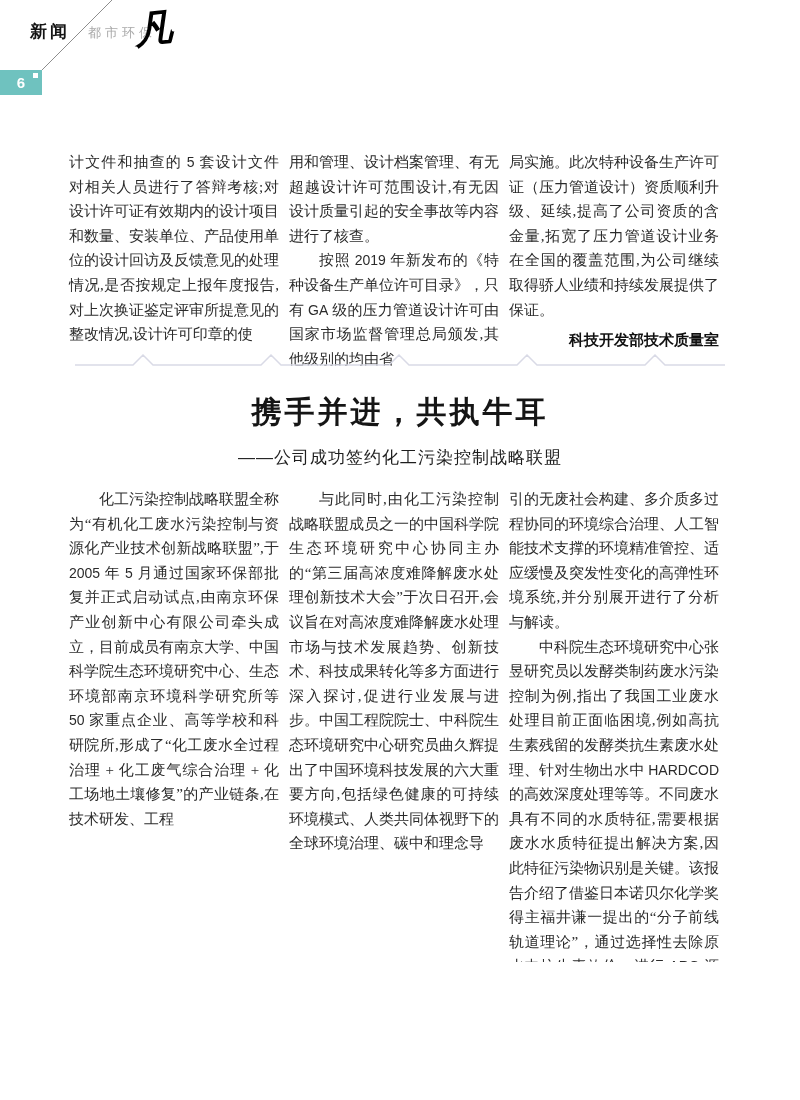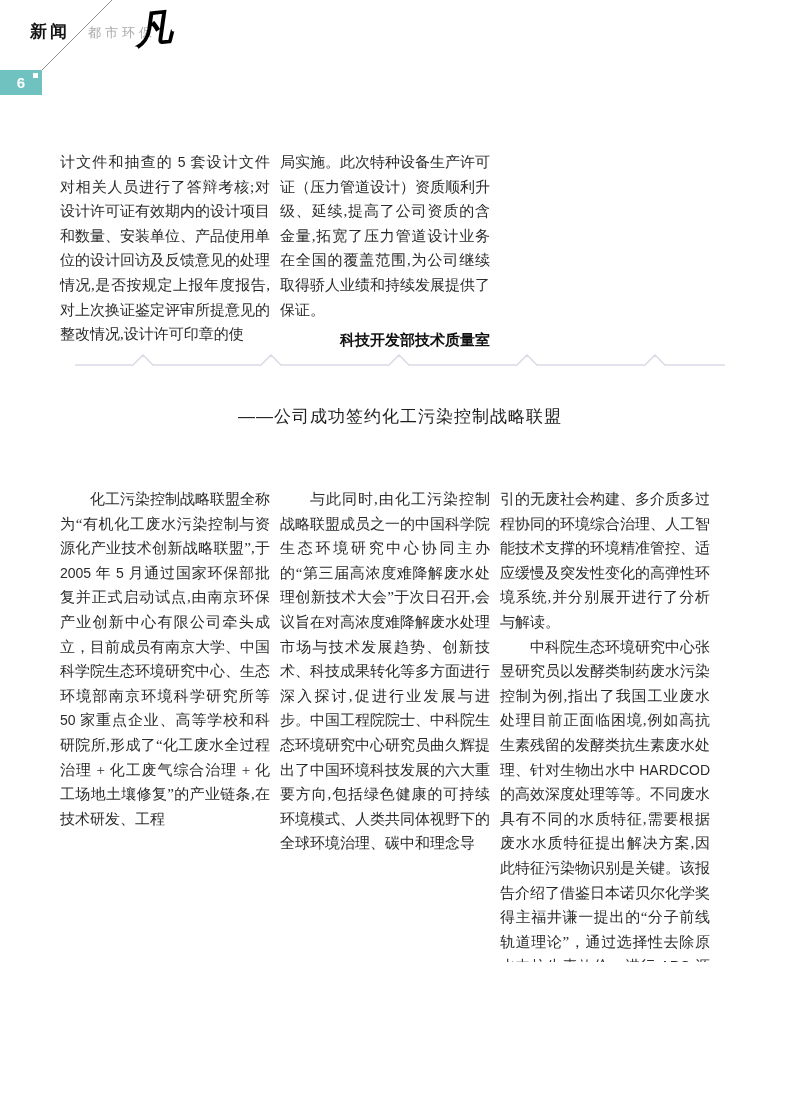--- a/index.html
+++ b/index.html
@@ -38,7 +38,7 @@
   .corner-sq { position:absolute; top:3px; right:4px; width:5px; height:5px; background:#ffffff; }
 
   
-  .cols { position:absolute; left:60px; width:650px; display:flex; gap:10px; }
+  .cols { position:absolute; left:69px; width:650px; display:flex; gap:10px; }
   .top-article { top:150px; }
   .feature-article { top:487px; }
   .col { width:210px; }

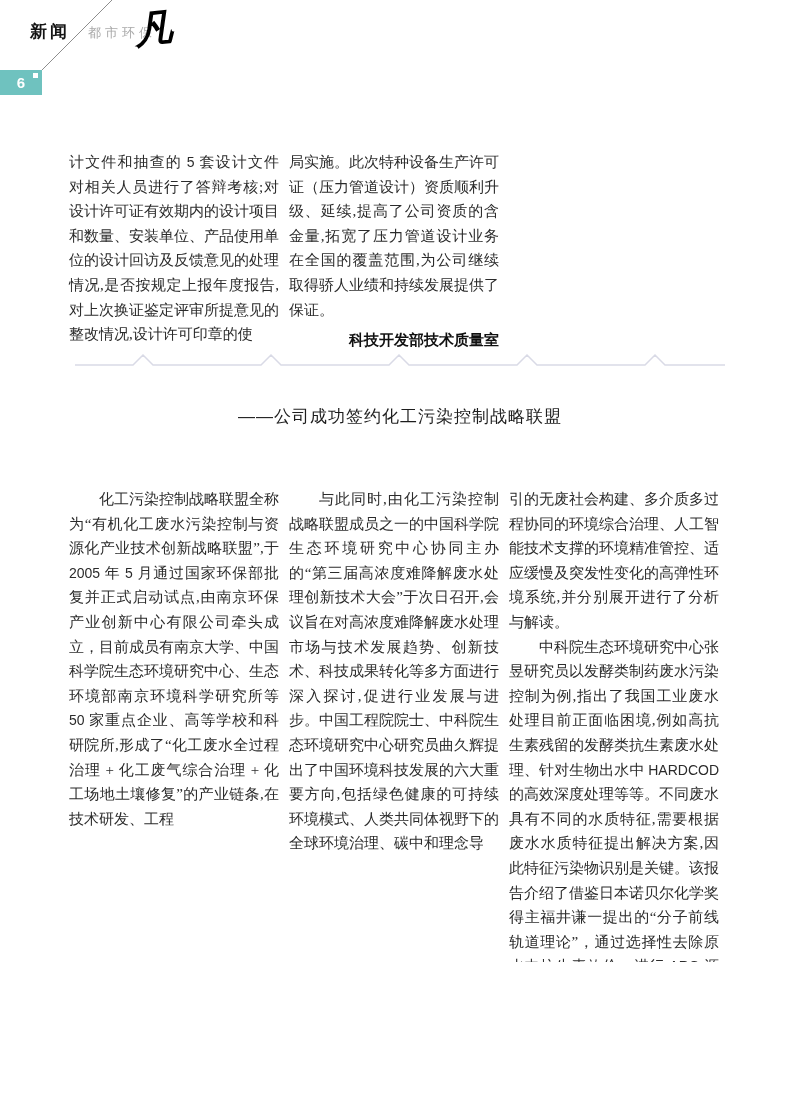--- a/index.html
+++ b/index.html
@@ -84,6 +84,10 @@
       <p class="wrap-latin">计文件和抽查的 <span class="latin">5</span> 套设计文件对相关人员进行了答辩考核;对设计许可证有效期内的设计项目和数量、安装单位、产品使用单位的设计回访及反馈意见的处理情况,是否按规定上报年度报告,对上次换证鉴定评审所提意见的整改情况,设计许可印章的使</p>
     </div>
     <div class="col">
+      <p class="wrap-latin">用和管理、设计档案管理、有无超越设计许可范围设计,有无因设计质量引起的安全事故等内容进行了核查。</p>
+      <p class="wrap-latin indent">按照 <span class="latin">2019</span> 年新发布的《特种设备生产单位许可目录》，只有 <span class="latin">GA</span> 级的压力管道设计许可由国家市场监督管理总局颁发,其他级别的均由省</p>
+    </div>
+    <div class="col">
       <p class="wrap-latin">局实施。此次特种设备生产许可证（压力管道设计）资质顺利升级、延续,提高了公司资质的含金量,拓宽了压力管道设计业务在全国的覆盖范围,为公司继续取得骄人业绩和持续发展提供了保证。</p>
       <div class="byline">科技开发部技术质量室</div>
     </div>

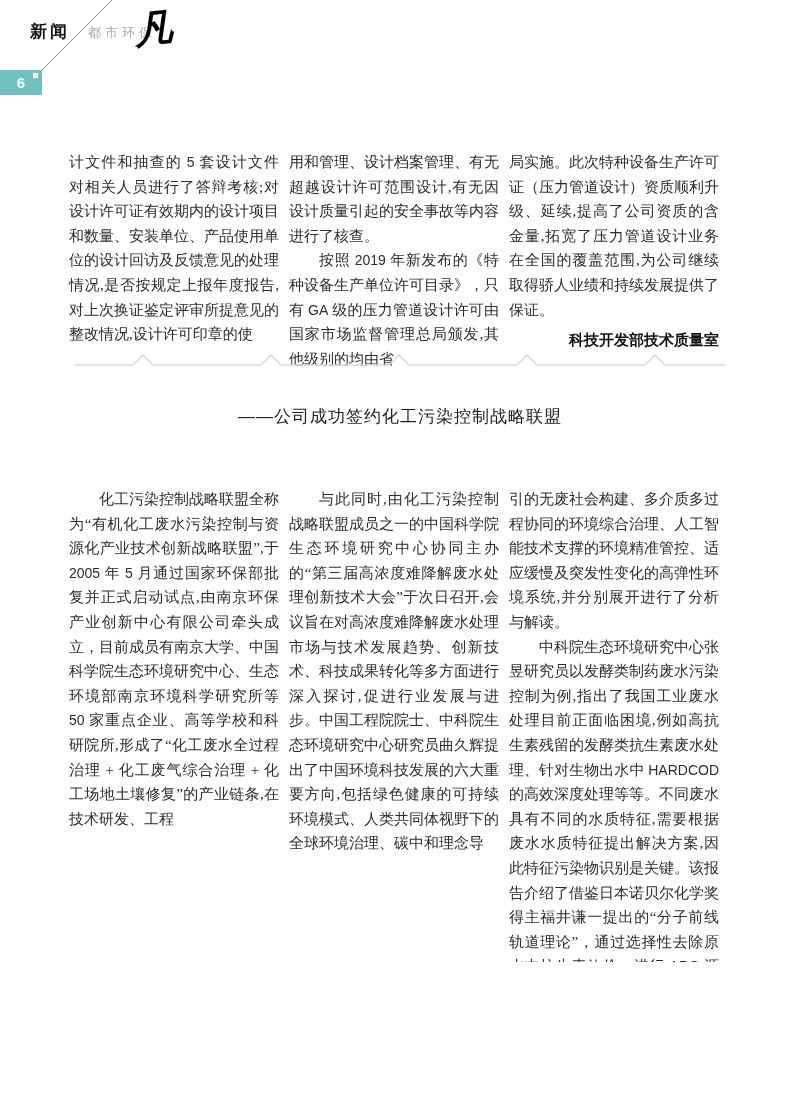--- a/index.html
+++ b/index.html
@@ -98,6 +98,7 @@
   </svg>
 
   <div class="title-block">
+    <h1>携手并进，共执牛耳</h1>
     <h2>——公司成功签约化工污染控制战略联盟</h2>
   </div>
 

